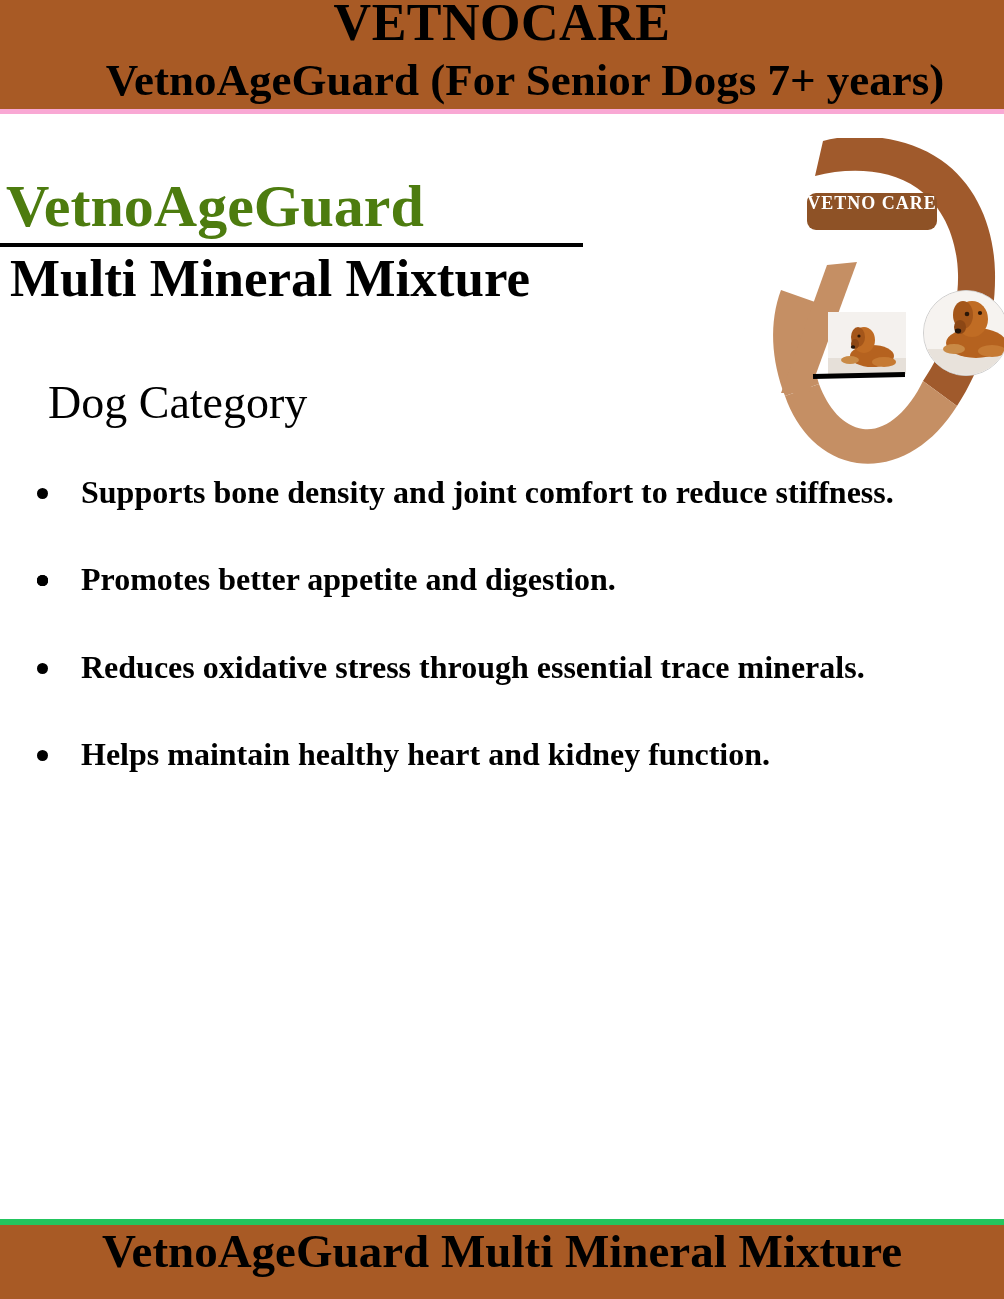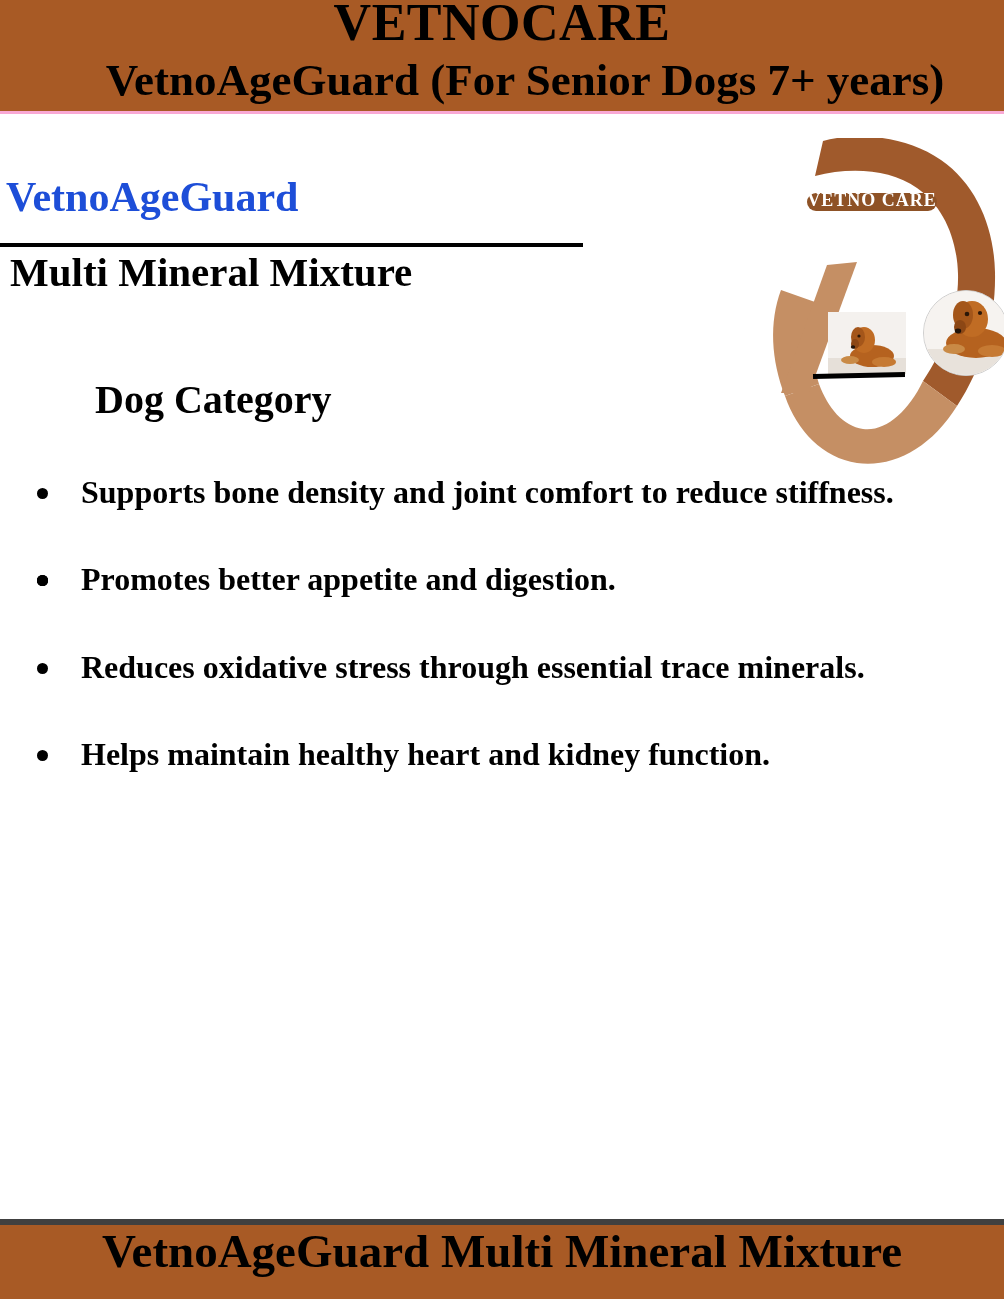--- a/index.html
+++ b/index.html
@@ -23,7 +23,7 @@
     width: 1004px;
     height: 114px;
     background: #a85a25;
-    border-bottom: 3px solid #f9a8d4;
+    border-bottom: 5px solid #f9a8d4;
     box-sizing: border-box;
     overflow: hidden;
   }

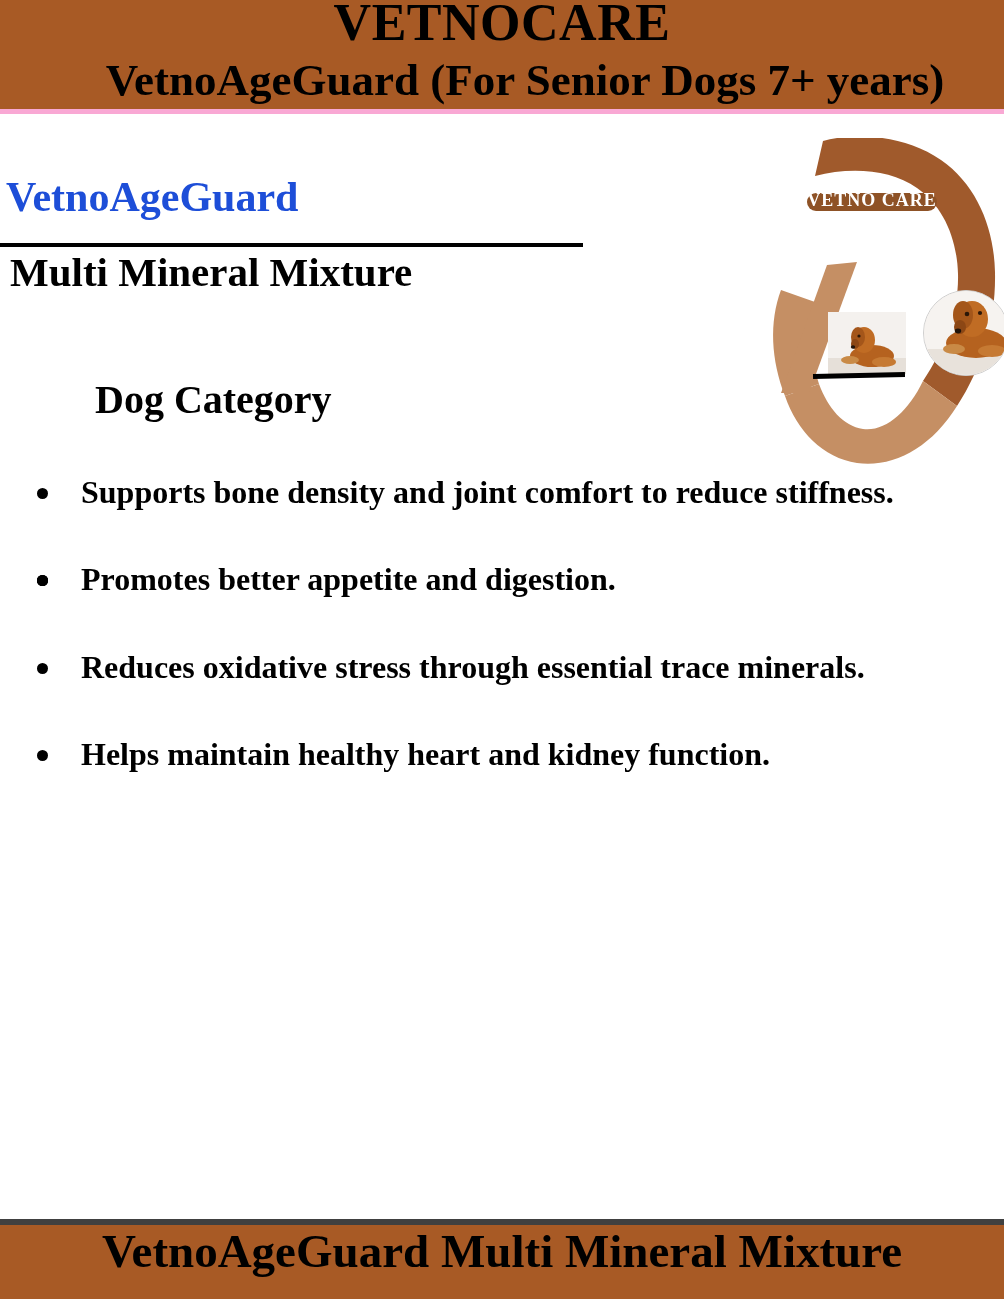--- a/index.html
+++ b/index.html
@@ -59,9 +59,9 @@
     position: absolute;
     left: 6px;
     top: 176px;
-    font-size: 42px;
-    font-weight: bold;
-    color: #1d4ed8;
+    font-size: 60px;
+    font-weight: bold;
+    color: #4d7c0f;
     line-height: 1.0;
     white-space: nowrap;
   }

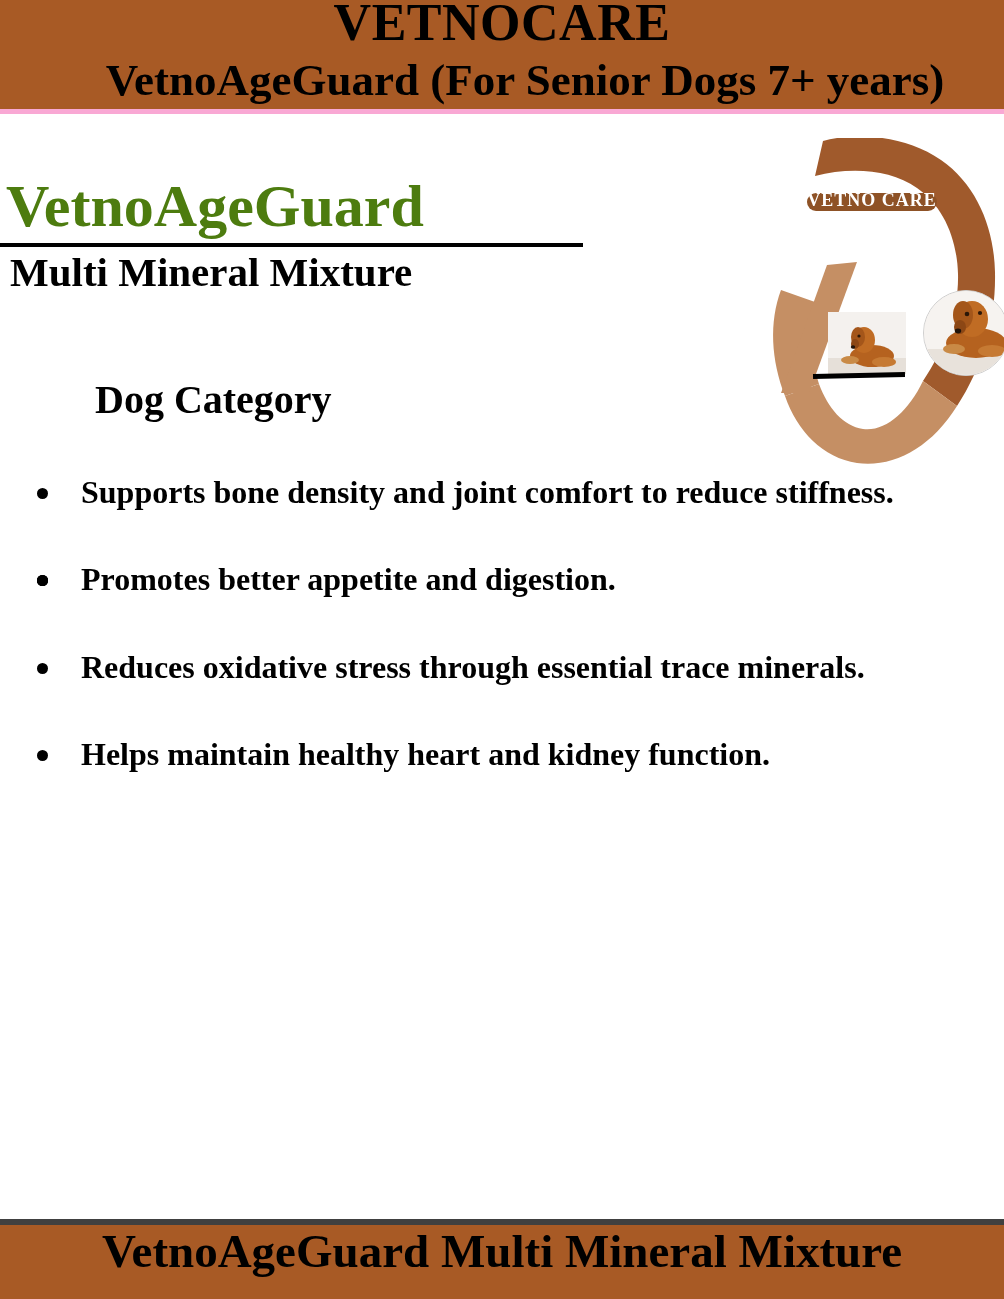--- a/index.html
+++ b/index.html
@@ -109,11 +109,11 @@
     left: 62px;
     top: 55px;
     width: 130px;
-    height: 18px;
+    height: 37px;
     background: #8e5226;
     border-radius: 9px;
     display: flex;
-    align-items: flex-end;
+    align-items: flex-start;
     justify-content: center;
   }
   .logo-badge-text {

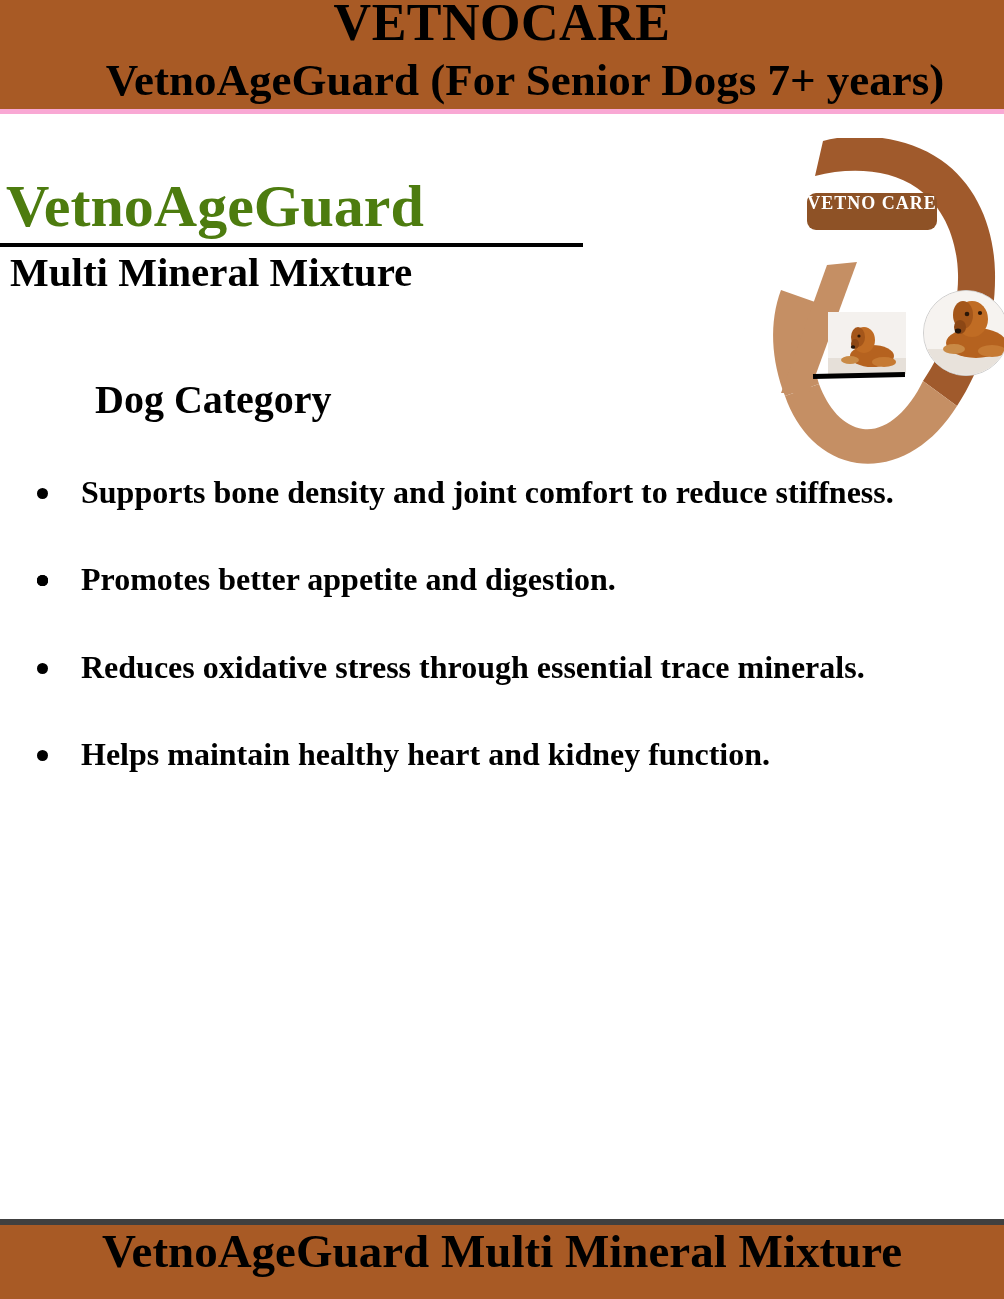--- a/index.html
+++ b/index.html
@@ -77,7 +77,7 @@
     position: absolute;
     left: 10px;
     top: 252px;
-    font-size: 41px;
+    font-size: 53px;
     font-weight: bold;
     color: #000000;
     line-height: 1.0;

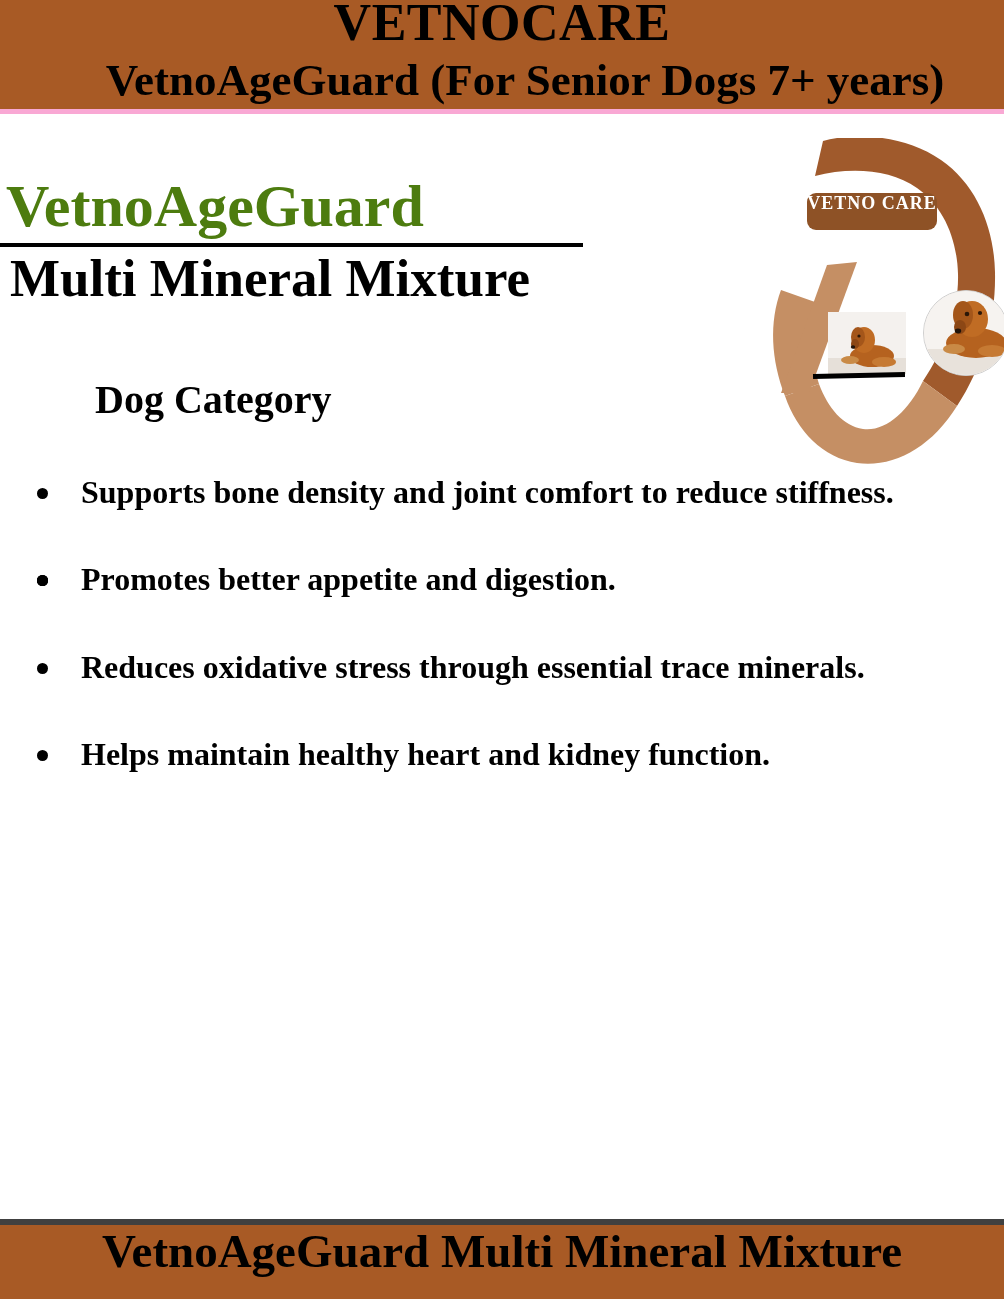--- a/index.html
+++ b/index.html
@@ -87,12 +87,11 @@
     position: absolute;
     left: 48px;
     top: 380px;
-    font-size: 40px;
-    font-weight: bold;
+    font-size: 46px;
+    font-weight: normal;
     color: #000000;
     line-height: 1.0;
     white-space: nowrap;
-    margin-left: 47px;
   }
 
   

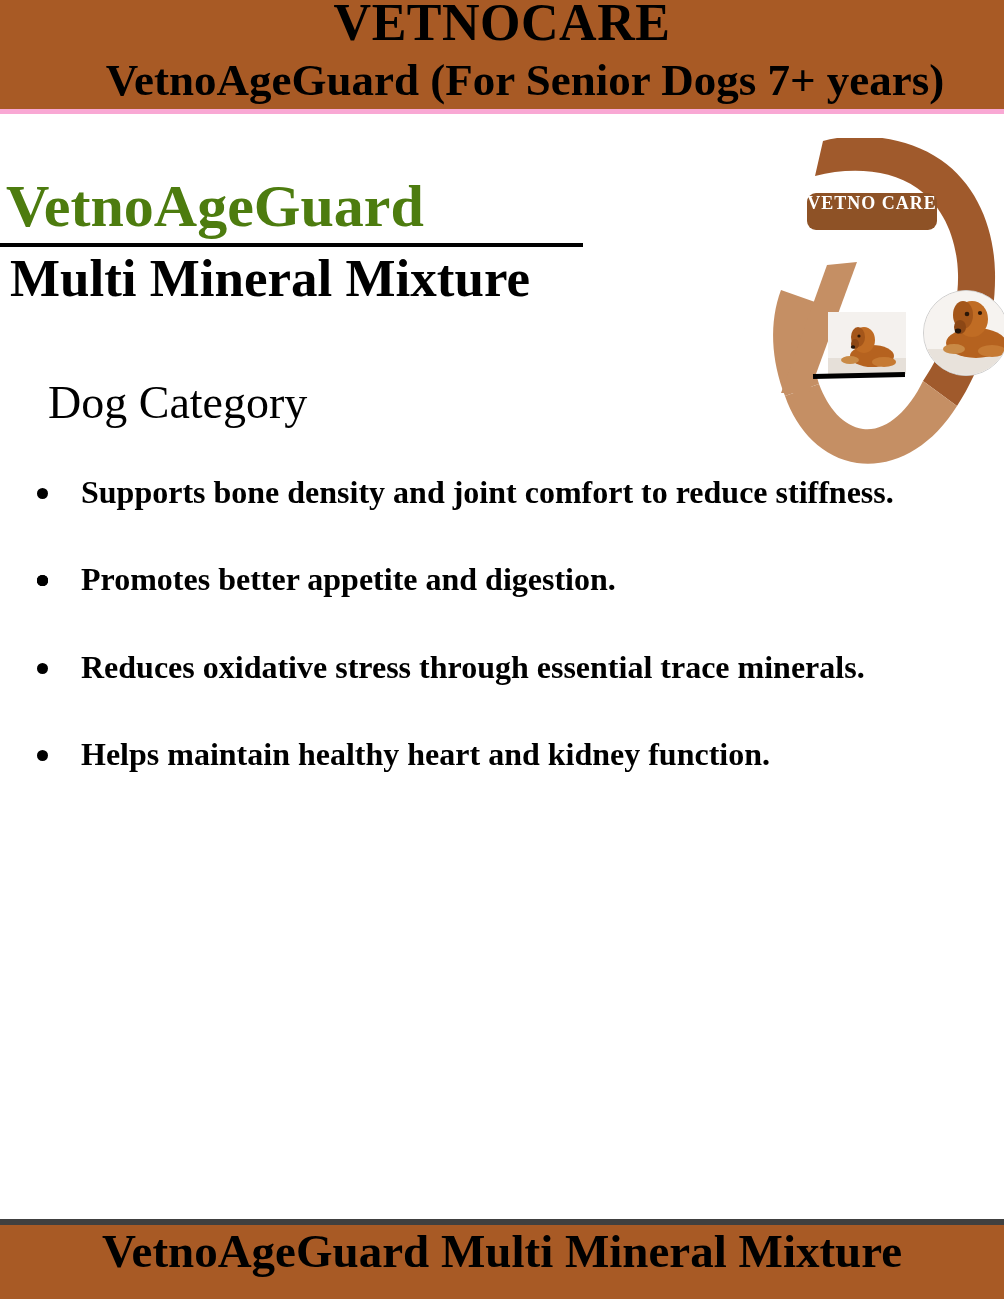--- a/index.html
+++ b/index.html
@@ -188,7 +188,7 @@
     width: 1004px;
     height: 80px;
     background: #a85a25;
-    border-top: 6px solid #404040;
+    border-top: 6px solid #22c55e;
     box-sizing: border-box;
     overflow: hidden;
   }

